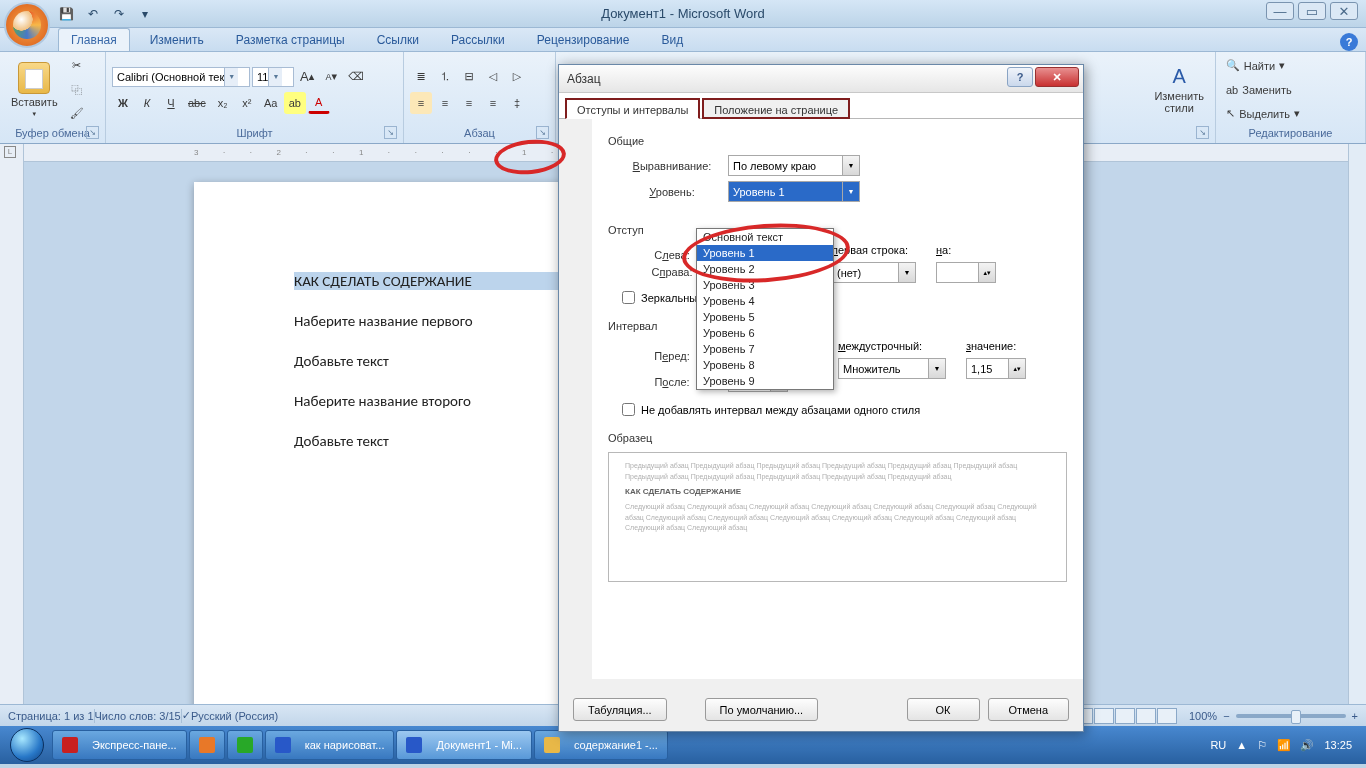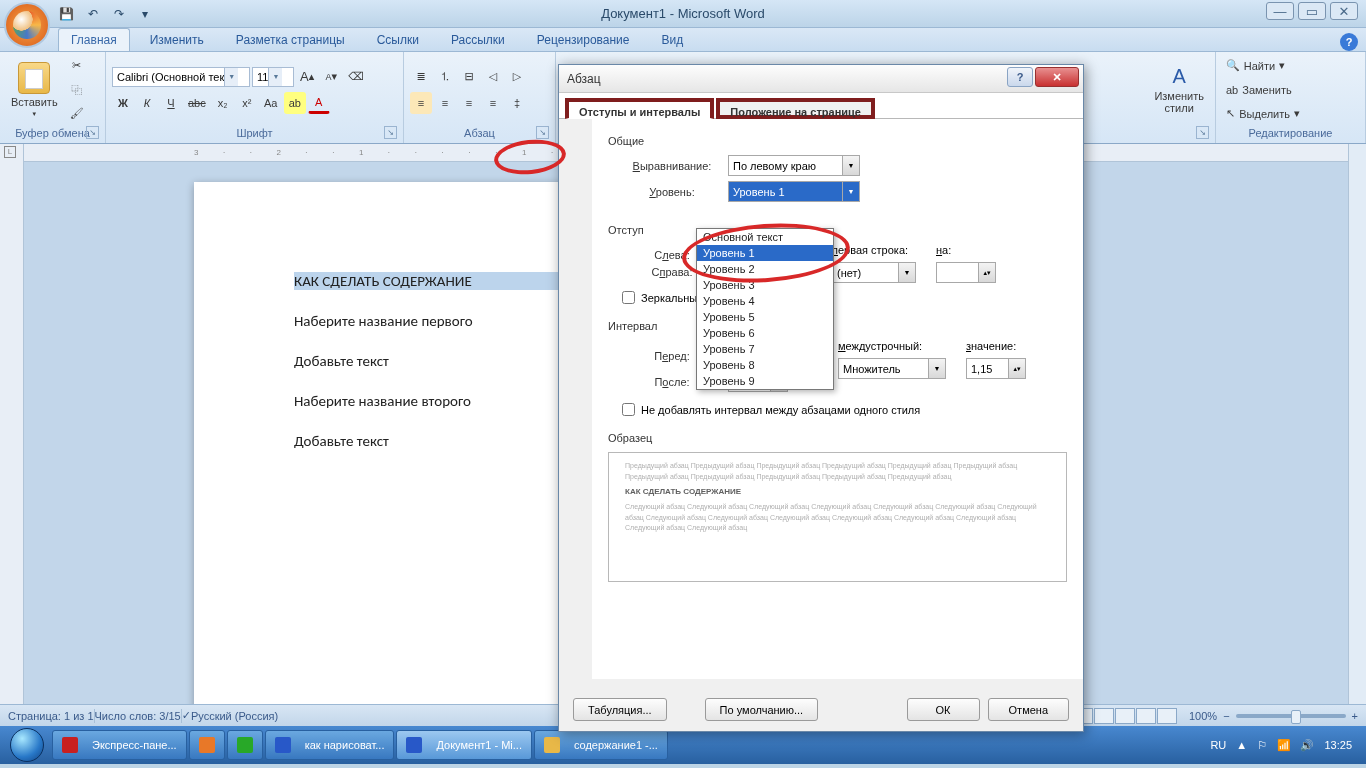--- a/index.html
+++ b/index.html
@@ -64,7 +64,7 @@
 .dlg-help{width:26px;height:20px;background:linear-gradient(#f0f4fa,#cad8ec);border:1px solid #8aa4c4;border-radius:3px;display:flex;align-items:center;justify-content:center;color:#3a5a8a;font-weight:bold;}
 .dlg-close{width:44px;height:20px;background:linear-gradient(#e89090,#c83030);border:1px solid #983030;border-radius:3px;color:#fff;display:flex;align-items:center;justify-content:center;font-size:11px;font-weight:bold;}
 .dlg-tabs{height:26px;display:flex;padding:4px 6px 0 6px;gap:2px;border-bottom:1px solid #b8b8b8;background:#fff;}
-.dlg-tab{padding:4px 10px;border:4px solid #7f1d1d;background:#f0f0f0;font-size:11px;color:#333;position:relative;top:1px;font-weight:bold;}
+.dlg-tab{padding:4px 10px;border:2px solid #7f1d1d;background:#f0f0f0;font-size:11px;color:#333;position:relative;top:1px;}
 .dlg-tab.active{background:#fff;border-bottom:1px solid #fff;}
 .dlg-body{padding:10px 16px;background:#fff;height:560px;overflow:hidden;margin-left:33px;}
 .fieldset-label{font-size:11px;color:#333;margin:6px 0 8px 0;}

